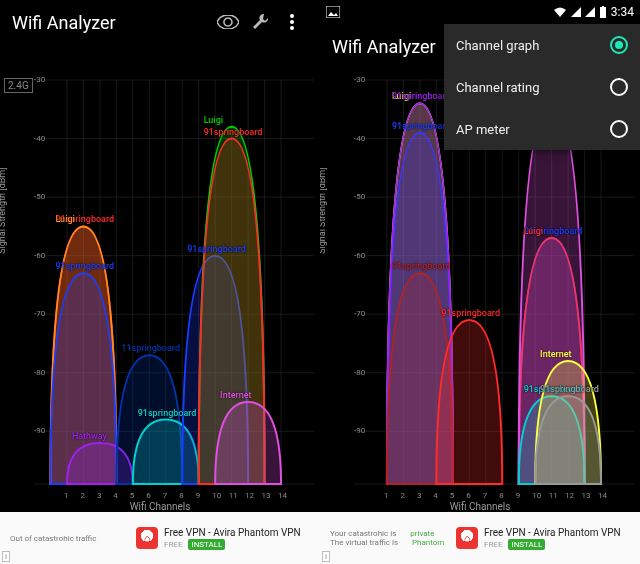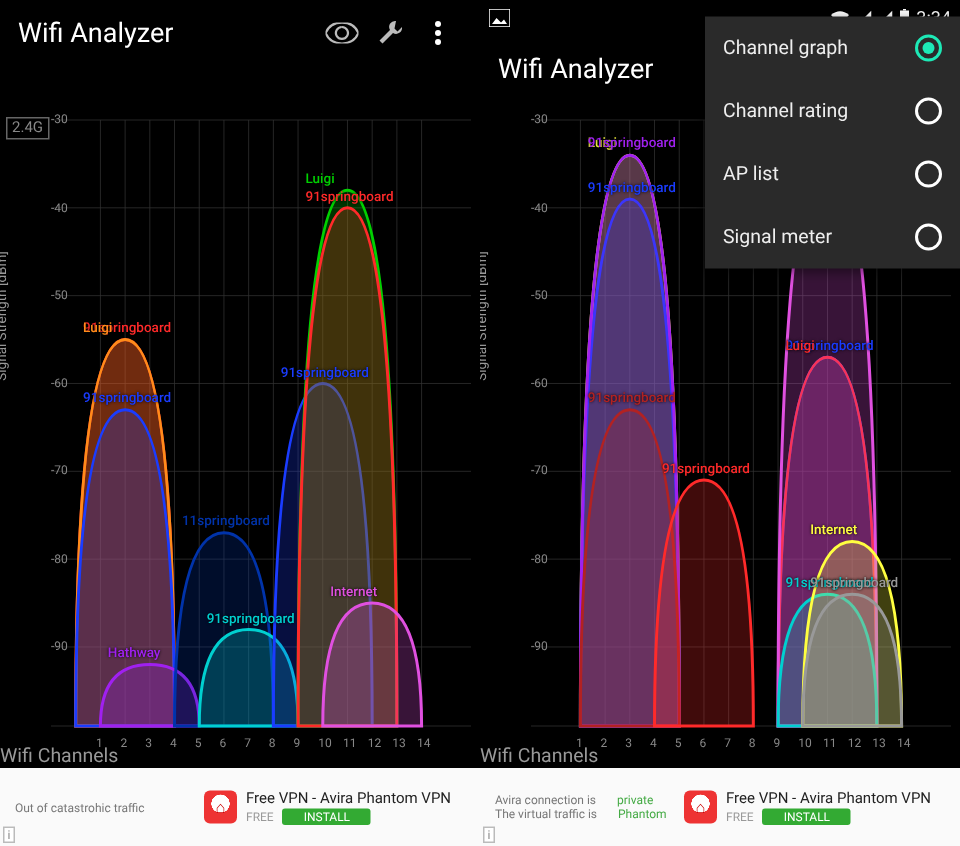--- a/index.html
+++ b/index.html
@@ -29,7 +29,7 @@
 .ad-title { font-size: 10px; color: #222; }
 .ad-sub { font-size: 8px; color: #999; margin-top: 2px; }
 .ad-inst { background: #3a3; color: #fff; font-size: 8px; padding: 1px 14px; border-radius: 2px; margin-left: 6px; }
-.menu { position: absolute; top: 11px; right: 0; width: 170px; background: #2a2a2a; z-index: 20; box-shadow: -2px 2px 8px rgba(0,0,0,.5); }
+.menu { position: absolute; top: 24px; right: 0; width: 196px; background: #2a2a2a; z-index: 20; box-shadow: -2px 2px 8px rgba(0,0,0,.5); }
 .menu-item { height: 42px; display: flex; align-items: center; justify-content: space-between; padding: 0 12px; color: #eee; font-size: 13px; }
 .radio { width: 18px; height: 18px; border: 2px solid #fff; border-radius: 50%; display: flex; align-items: center; justify-content: center; }
 .radio.sel { border-color: #1de9b6; }

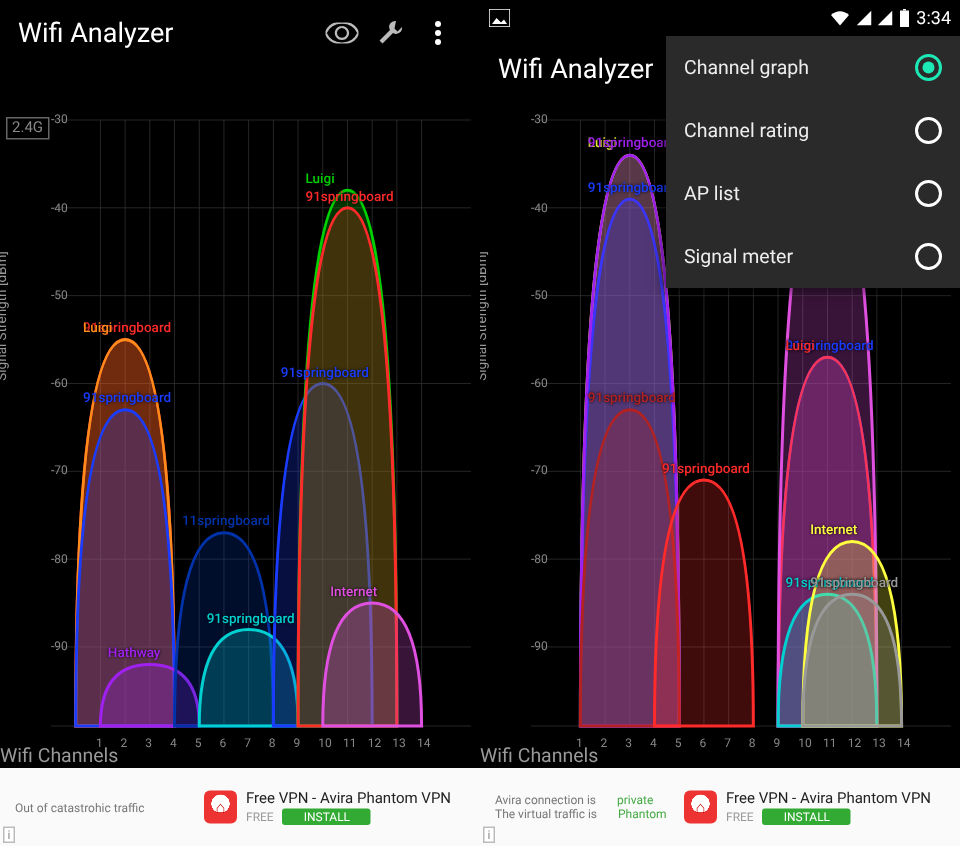--- a/index.html
+++ b/index.html
@@ -259,7 +259,7 @@
         <span class="radio "></span>
       </div>
       <div class="menu-item">
-        <span>AP list</span>
+        <span>AP meter</span>
         <span class="radio "></span>
       </div>
       <div class="menu-item">

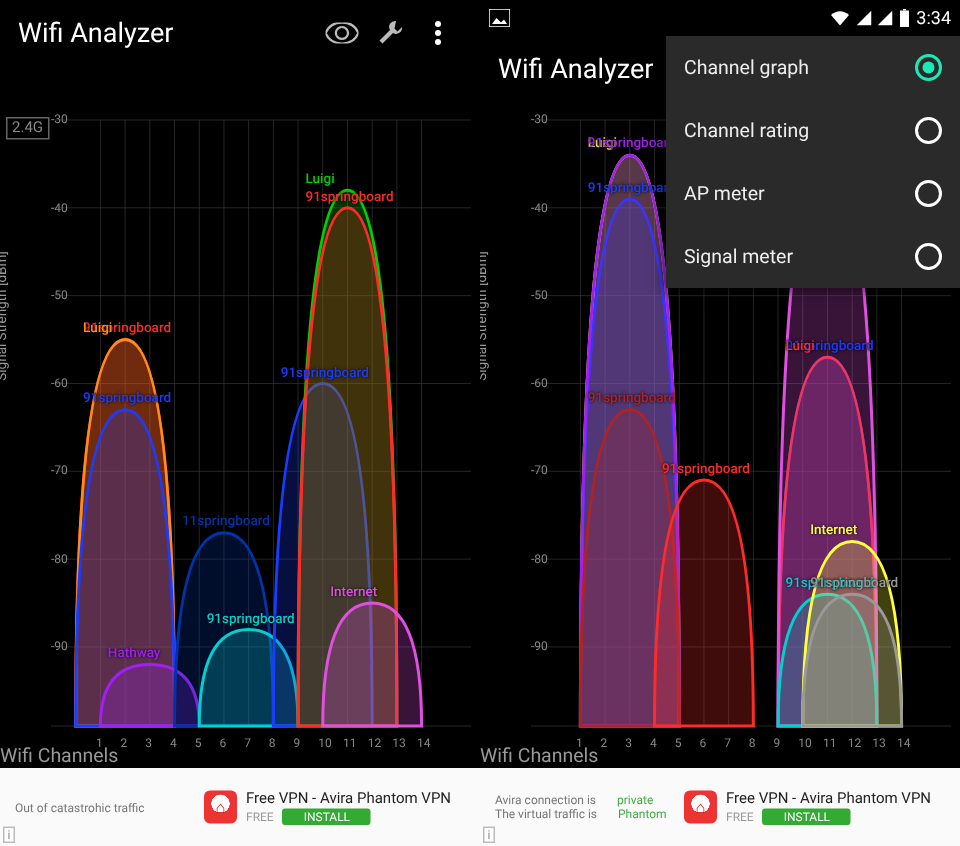--- a/index.html
+++ b/index.html
@@ -262,10 +262,6 @@
         <span>AP meter</span>
         <span class="radio "></span>
       </div>
-      <div class="menu-item">
-        <span>Signal meter</span>
-        <span class="radio "></span>
-      </div>
     </div>
   <div class="ad">
     <span class="ad-badge">i</span>

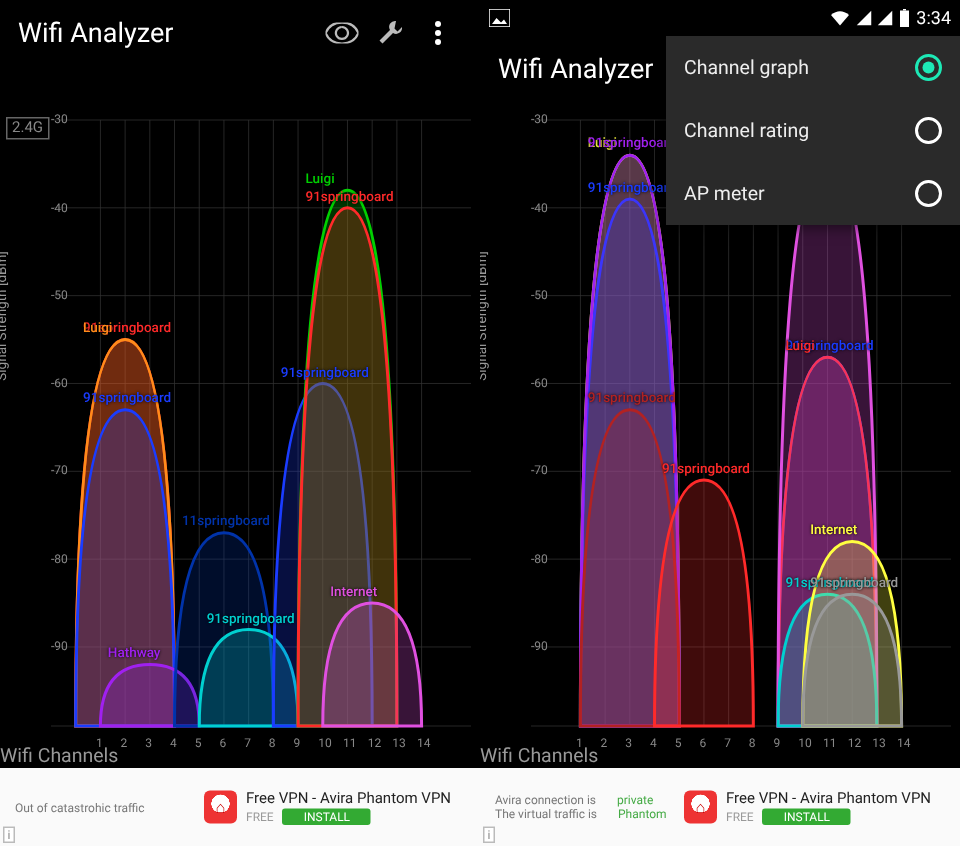--- a/index.html
+++ b/index.html
@@ -14,7 +14,7 @@
 .chart { position: absolute; top: 72px; left: 0; right: 0; bottom: 52px; }
 .badge24g { position: absolute; top: 78px; left: 4px; border: 1px solid #666; color: #888; font-size: 10px; padding: 1px 3px; z-index: 5; }
 .ylab { position: absolute; left: 2px; top: 50%; transform: rotate(-90deg) translateX(50%); transform-origin: left; color: #999; font-size: 9px; white-space: nowrap; }
-.xlab { position: absolute; bottom: 0; left: 0; right: 0; text-align: left; color: #999; font-size: 13px; }
+.xlab { position: absolute; bottom: 0; left: 0; right: 0; text-align: center; color: #999; font-size: 10px; }
 .ytick { position: absolute; left: 34px; color: #888; font-size: 8px; }
 .xtick { position: absolute; bottom: 12px; color: #888; font-size: 8px; }
 .grid line { stroke: #333; stroke-width: 0.5; }

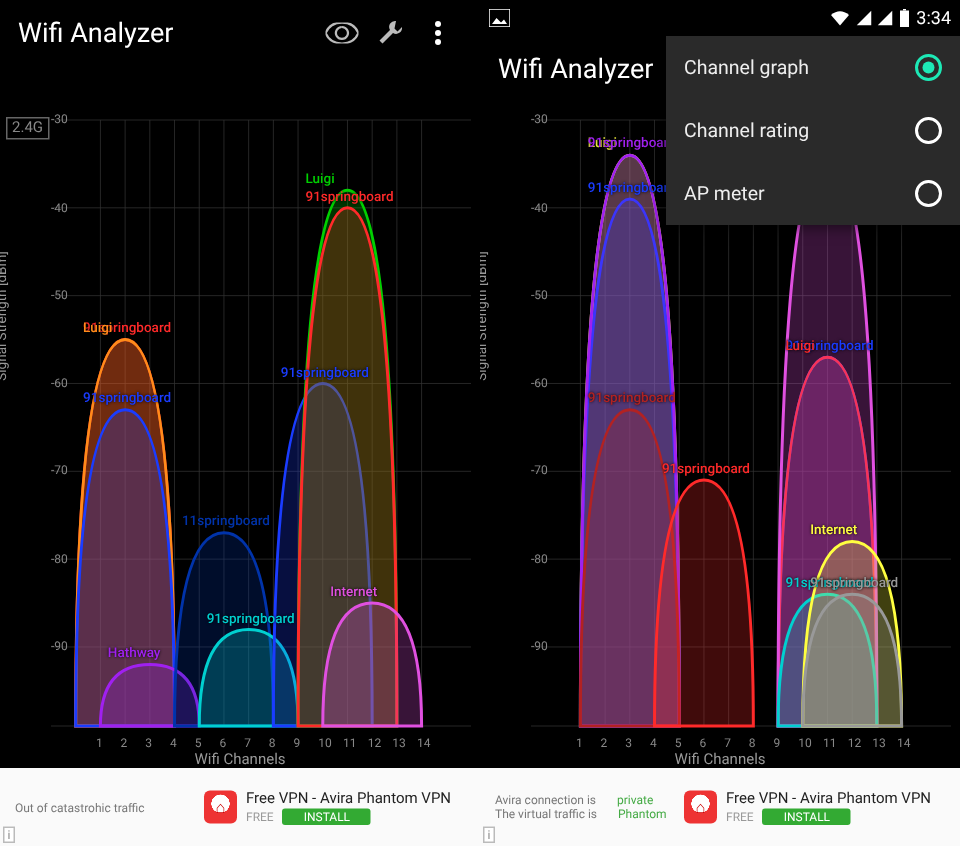--- a/index.html
+++ b/index.html
@@ -266,7 +266,7 @@
   <div class="ad">
     <span class="ad-badge">i</span>
     <div class="ad-pre">
-      <span>Avira connection is</span> <span class="g">private</span><br>
+      <span>Your catastrohic is</span> <span class="g">private</span><br>
       <span>The virtual traffic is</span> <span class="g">Phantom</span>
     </div>
     <div class="ad-logo">⌂</div>

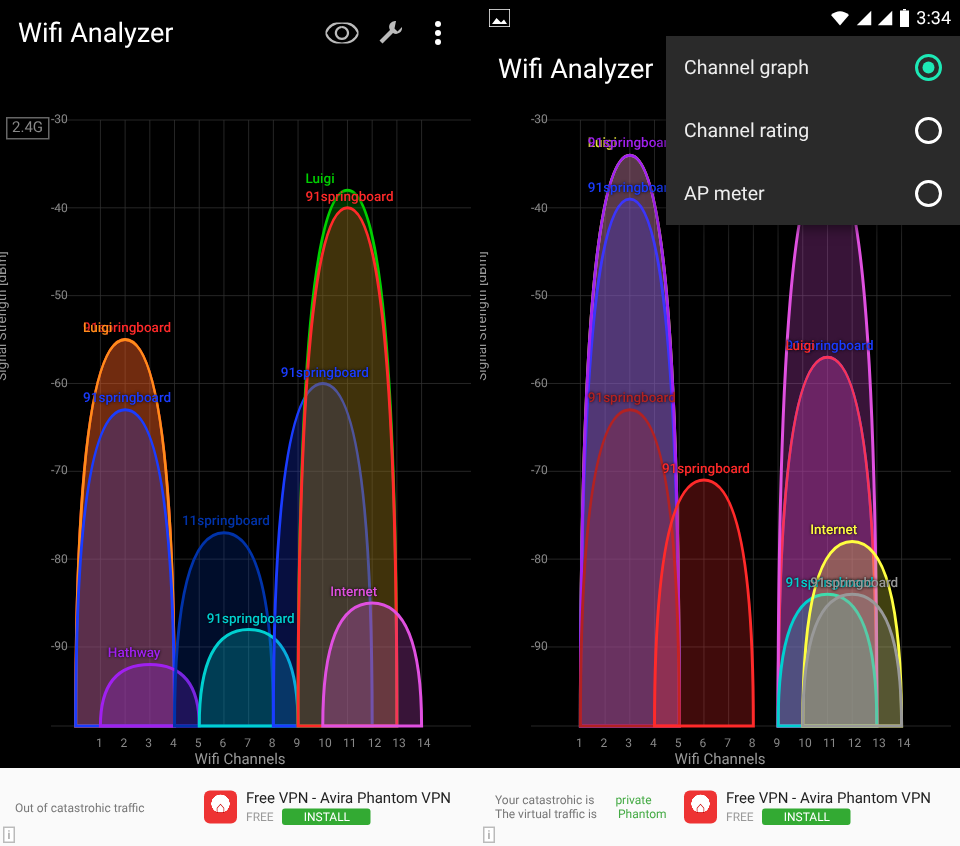--- a/index.html
+++ b/index.html
@@ -28,7 +28,7 @@
 .ad-txt { flex: 1.3; }
 .ad-title { font-size: 10px; color: #222; }
 .ad-sub { font-size: 8px; color: #999; margin-top: 2px; }
-.ad-inst { background: #3a3; color: #fff; font-size: 8px; padding: 1px 14px; border-radius: 2px; margin-left: 6px; }
+.ad-inst { background: #3a3; color: #fff; font-size: 8px; padding: 1px 3px; border-radius: 2px; margin-left: 6px; }
 .menu { position: absolute; top: 24px; right: 0; width: 196px; background: #2a2a2a; z-index: 20; box-shadow: -2px 2px 8px rgba(0,0,0,.5); }
 .menu-item { height: 42px; display: flex; align-items: center; justify-content: space-between; padding: 0 12px; color: #eee; font-size: 13px; }
 .radio { width: 18px; height: 18px; border: 2px solid #fff; border-radius: 50%; display: flex; align-items: center; justify-content: center; }

